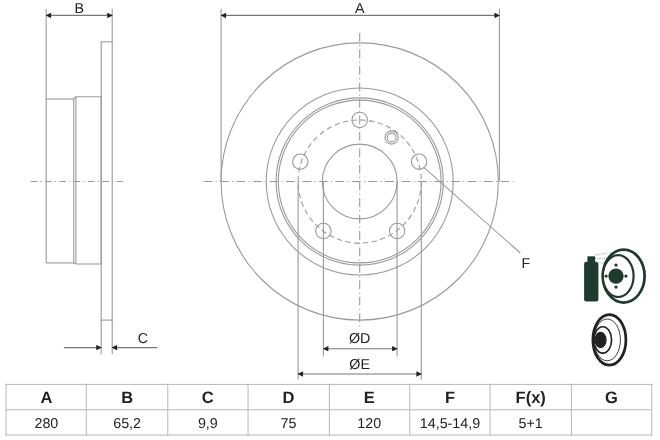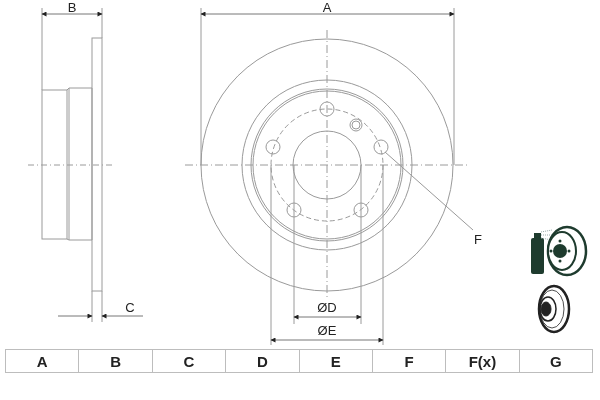--- a/index.html
+++ b/index.html
@@ -127,6 +127,16 @@
     <td>F(x)</td>
     <td>G</td>
   </tr>
+  <tr class="vals">
+    <td>280</td>
+    <td>65,2</td>
+    <td>9,9</td>
+    <td>75</td>
+    <td>120</td>
+    <td>14,5-14,9</td>
+    <td>5+1</td>
+    <td></td>
+  </tr>
 </tbody>
   </table>
 

